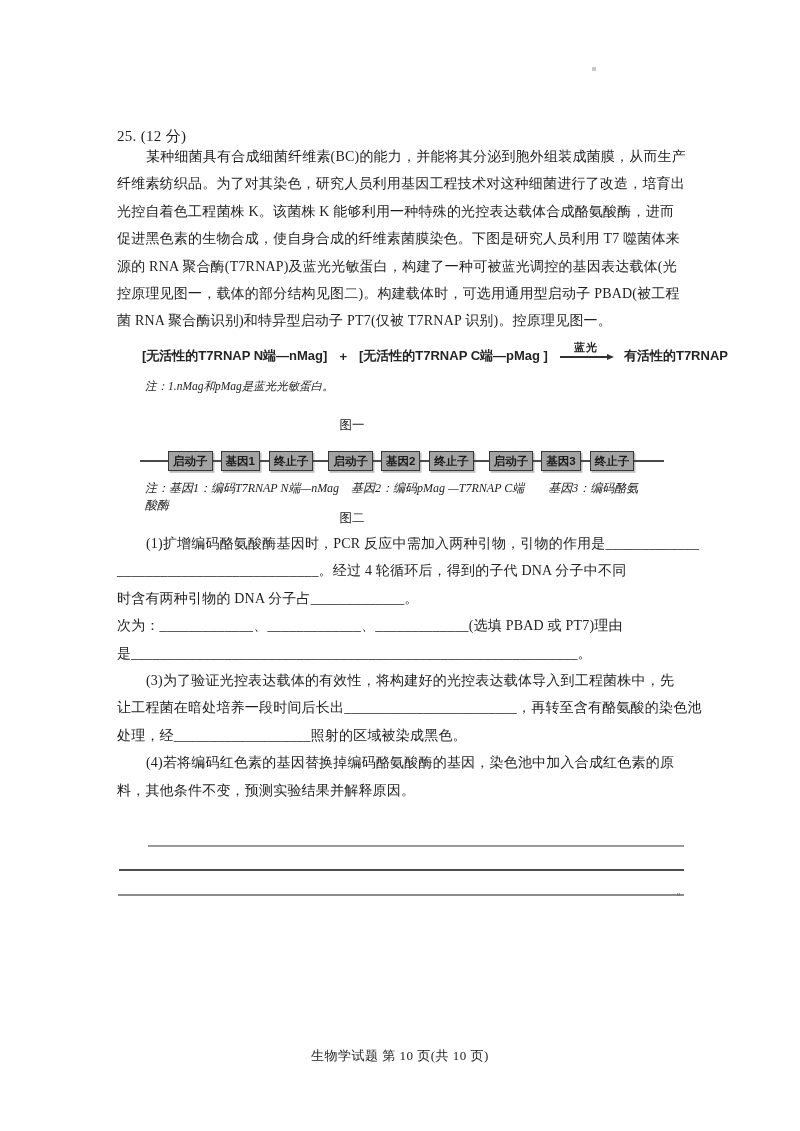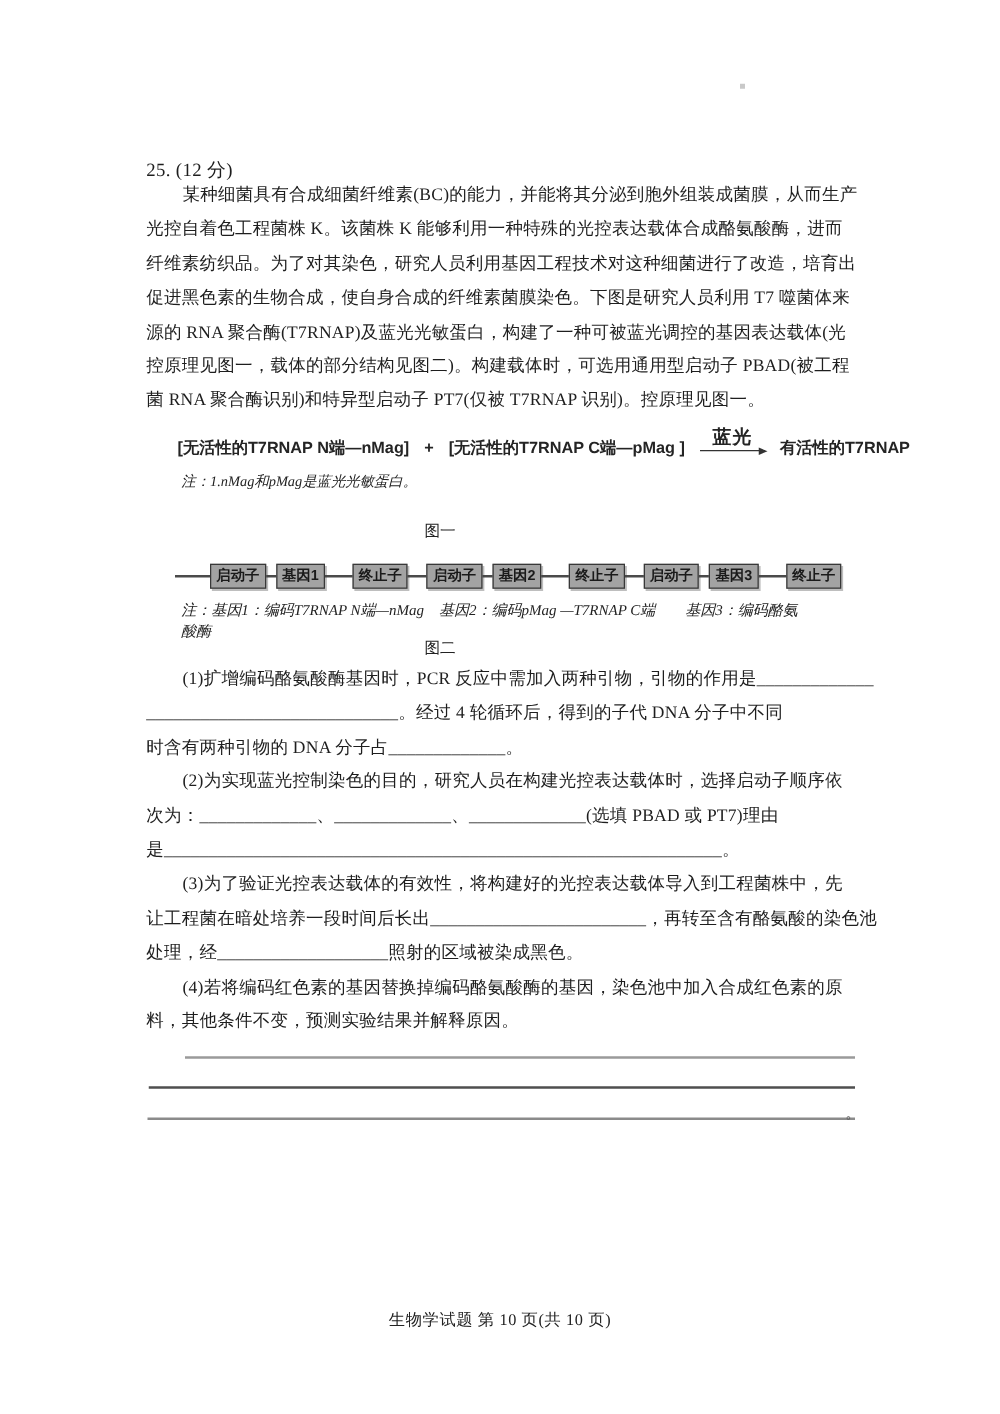--- a/index.html
+++ b/index.html
@@ -58,8 +58,8 @@
 
   <div class="abs" style="left:117px;top:143px;">
     <div class="bodyline indent">某种细菌具有合成细菌纤维素(BC)的能力，并能将其分泌到胞外组装成菌膜，从而生产</div>
+    <div class="bodyline">纤维素纺织品。为了对其染色，研究人员利用基因工程技术对这种细菌进行了改造，培育出</div>
     <div class="bodyline">光控自着色工程菌株 K。该菌株 K 能够利用一种特殊的光控表达载体合成酪氨酸酶，进而</div>
-    <div class="bodyline">纤维素纺织品。为了对其染色，研究人员利用基因工程技术对这种细菌进行了改造，培育出</div>
     <div class="bodyline">促进黑色素的生物合成，使自身合成的纤维素菌膜染色。下图是研究人员利用 T7 噬菌体来</div>
     <div class="bodyline">源的 RNA 聚合酶(T7RNAP)及蓝光光敏蛋白，构建了一种可被蓝光调控的基因表达载体(光</div>
     <div class="bodyline">控原理见图一，载体的部分结构见图二)。构建载体时，可选用通用型启动子 PBAD(被工程</div>

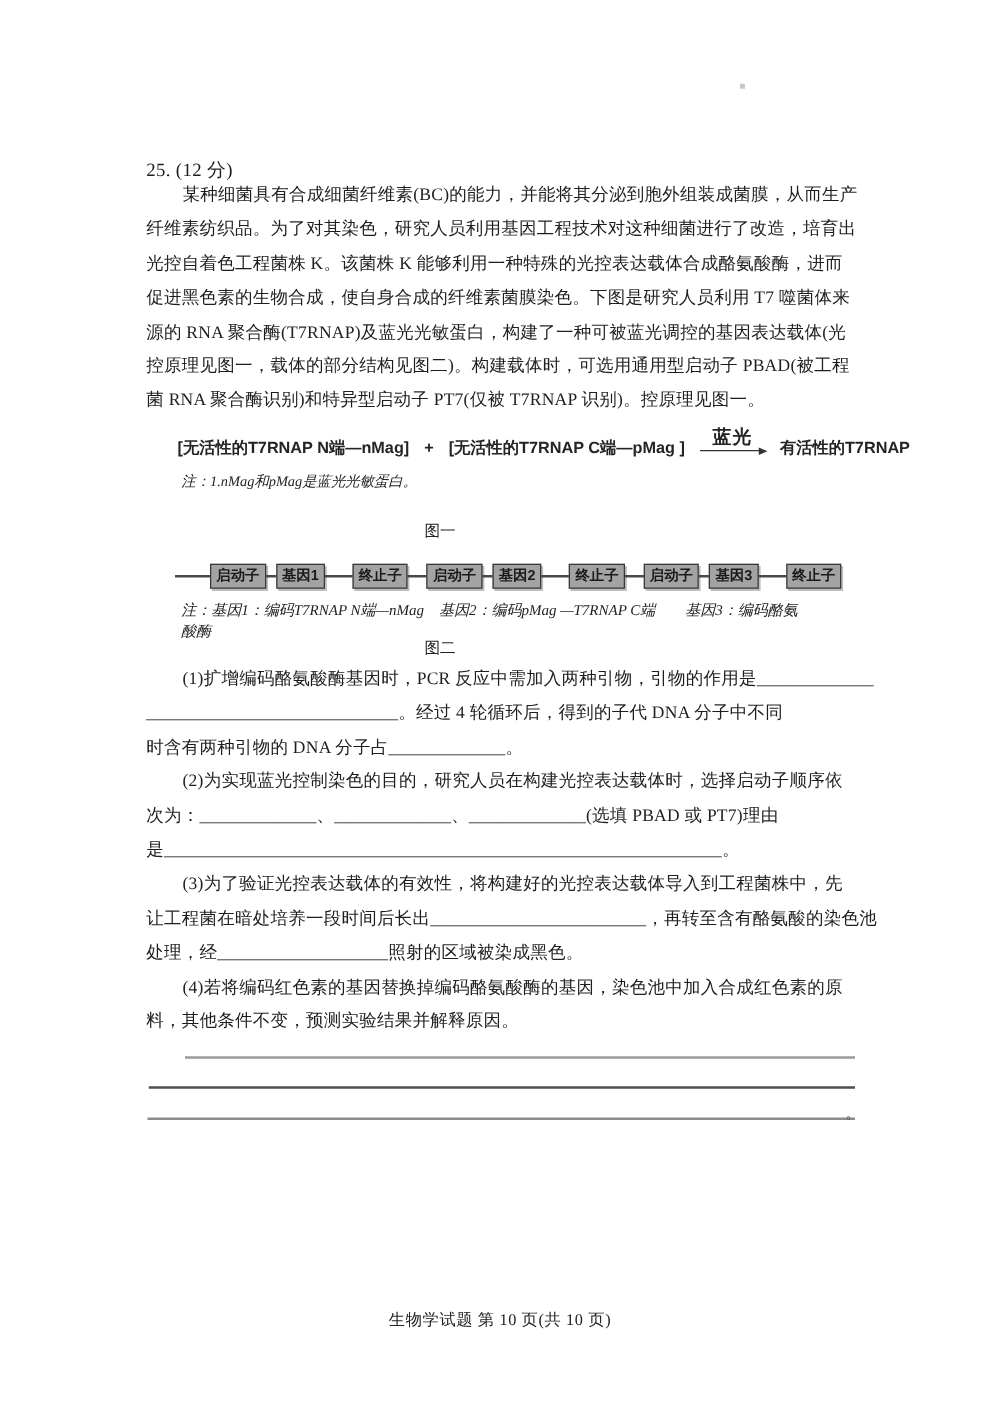--- a/index.html
+++ b/index.html
@@ -19,7 +19,7 @@
     font-size:13px;font-weight:600;color:#242424;
   }
   .arrow-group{display:flex;flex-direction:column;align-items:center;transform:translateY(-7px);}
-  .arrow-label{font-size:15px;font-weight:600;margin-bottom:1px;letter-spacing:1px;}
+  .arrow-label{font-size:11px;font-weight:600;margin-bottom:1px;letter-spacing:1px;}
   .arrow-shaft{width:52px;height:1.4px;background:#333;position:relative;}
   .arrow-shaft::after{
     content:'';position:absolute;right:-2px;top:50%;transform:translateY(-50%);

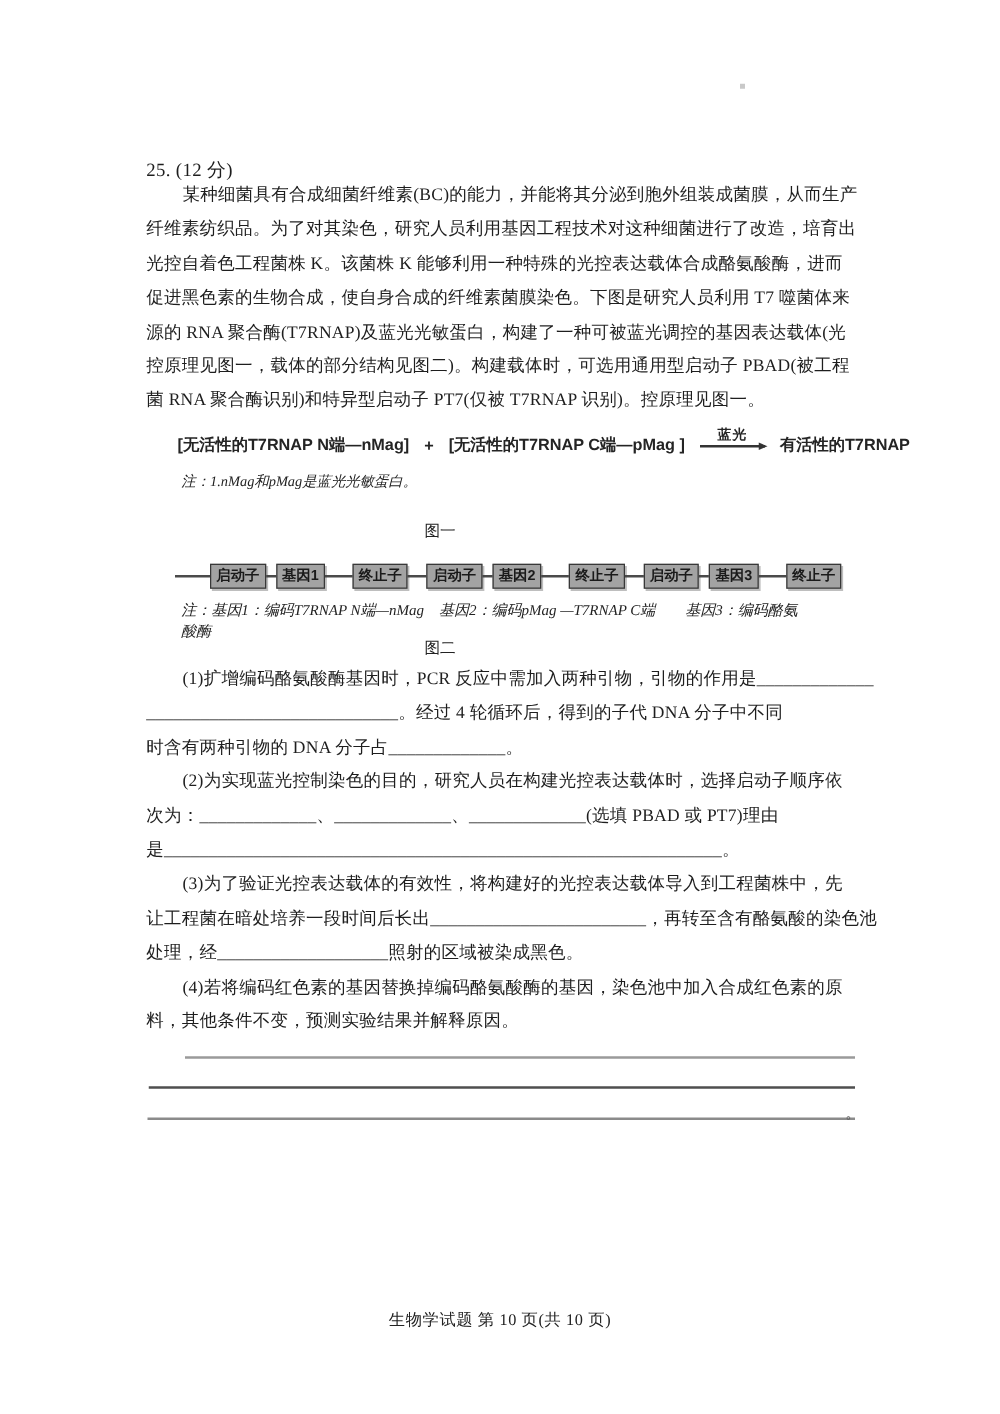--- a/index.html
+++ b/index.html
@@ -38,7 +38,7 @@
     font-family:"Liberation Sans","DejaVu Sans",sans-serif;font-weight:bold;font-size:11.5px;
     padding:2px 4px;line-height:1.3;white-space:nowrap;color:#1a1a1a;
   }
-  .m28{margin-left:28px;} .m8{margin-left:8px;} .m9{margin-left:22px;} .m15{margin-left:15px;}
+  .m28{margin-left:28px;} .m8{margin-left:8px;} .m9{margin-left:9px;} .m15{margin-left:15px;}
   .fig2note{font-size:12px;line-height:16.5px;font-style:italic;color:#222;white-space:nowrap;}
 
   

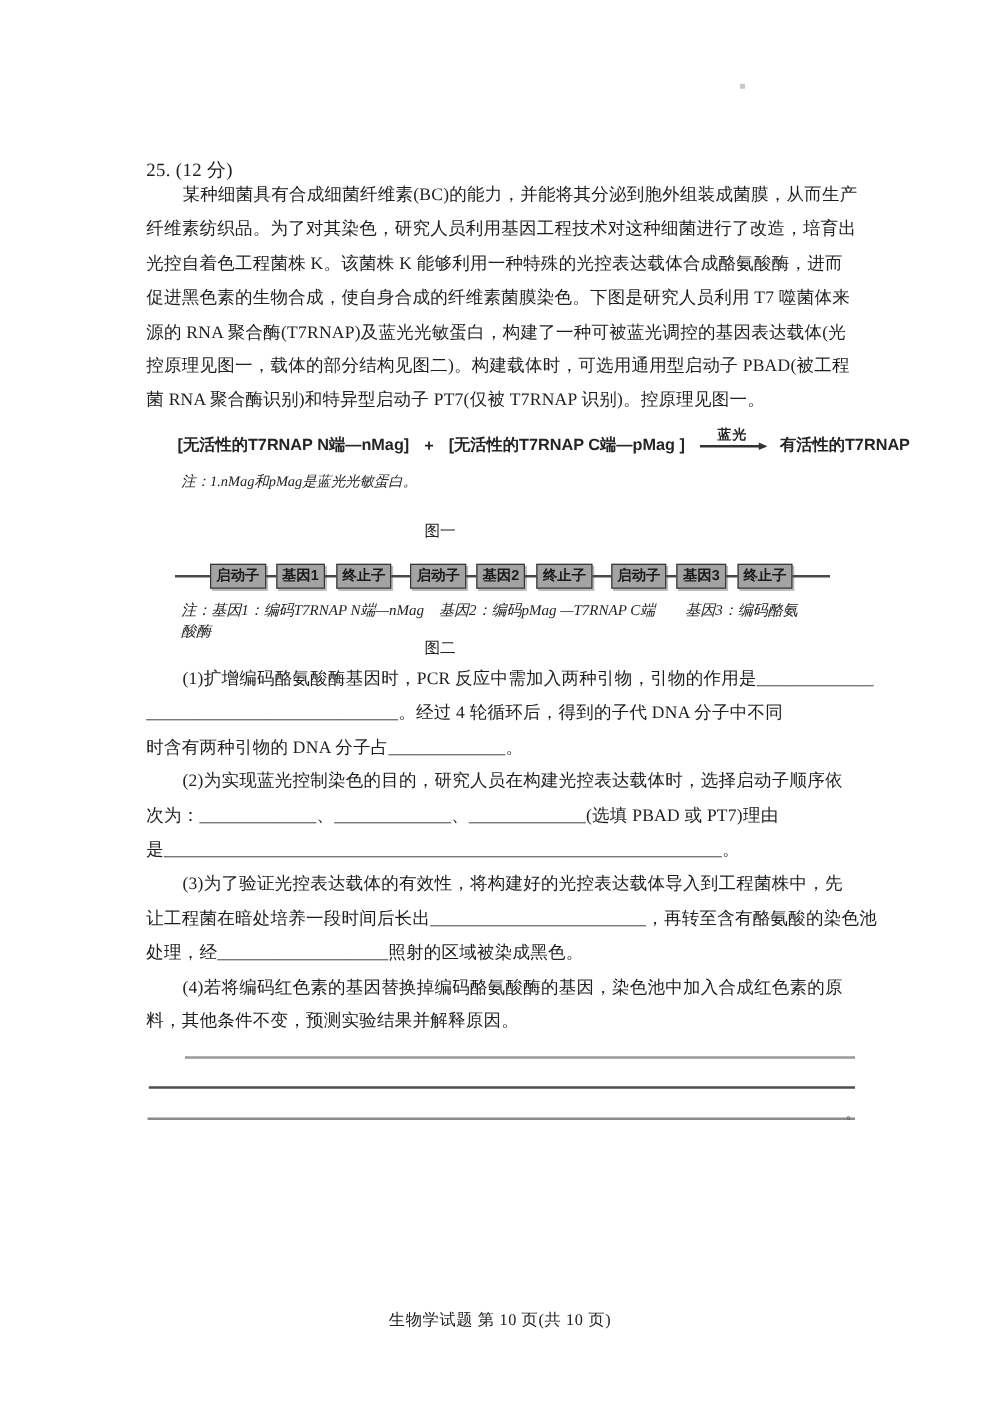--- a/index.html
+++ b/index.html
@@ -107,7 +107,6 @@
     <div class="bodyline indent">(1)扩增编码酪氨酸酶基因时，PCR 反应中需加入两种引物，引物的作用是_____________</div>
     <div class="bodyline">____________________________。经过 4 轮循环后，得到的子代 DNA 分子中不同</div>
     <div class="bodyline">时含有两种引物的 DNA 分子占_____________。</div>
-    <div class="bodyline indent">(2)为实现蓝光控制染色的目的，研究人员在构建光控表达载体时，选择启动子顺序依</div>
     <div class="bodyline">次为：_____________、_____________、_____________(选填 PBAD 或 PT7)理由</div>
     <div class="bodyline">是______________________________________________________________。</div>
     <div class="bodyline indent">(3)为了验证光控表达载体的有效性，将构建好的光控表达载体导入到工程菌株中，先</div>

